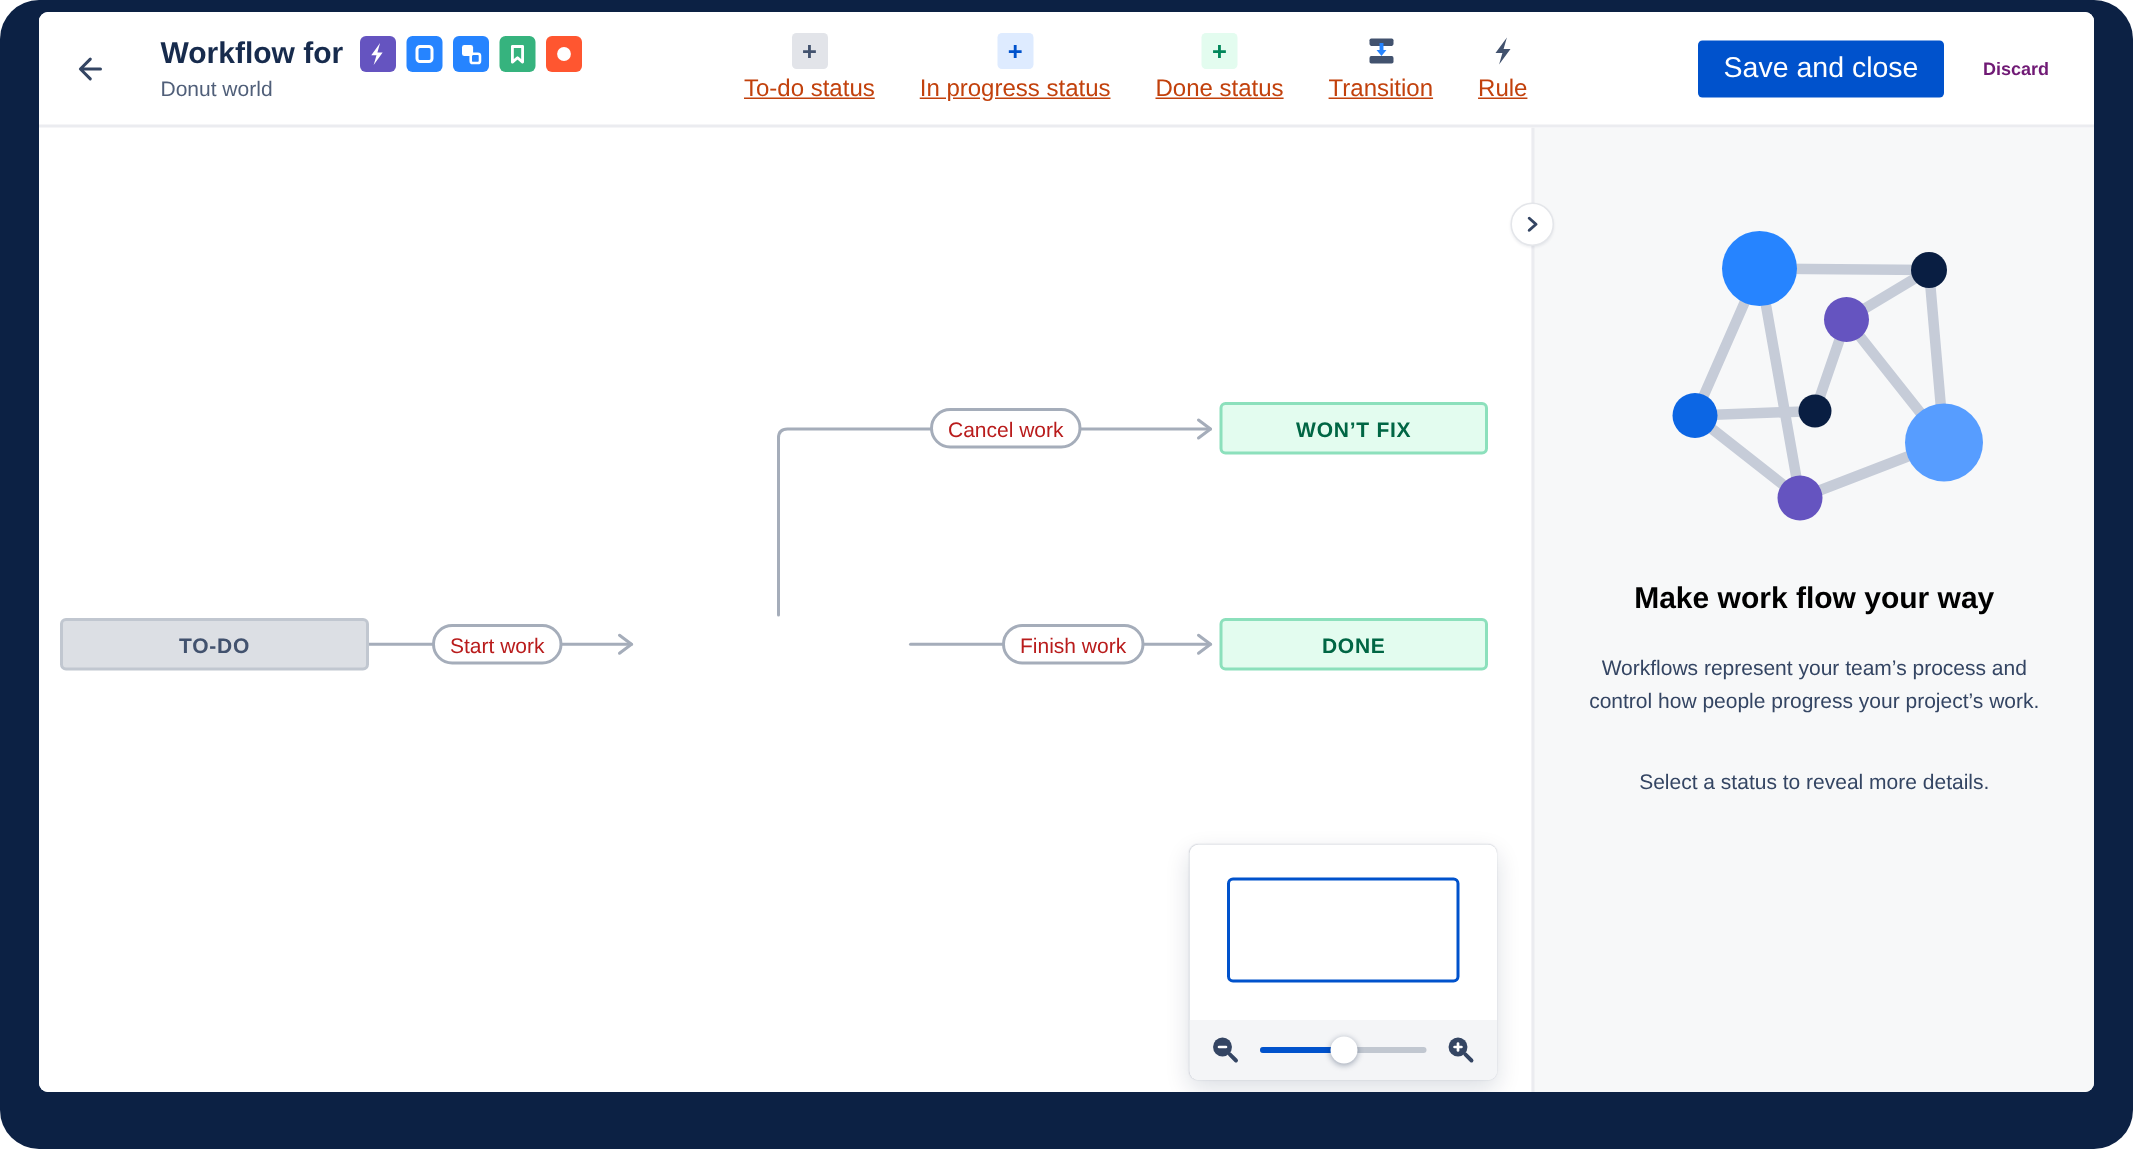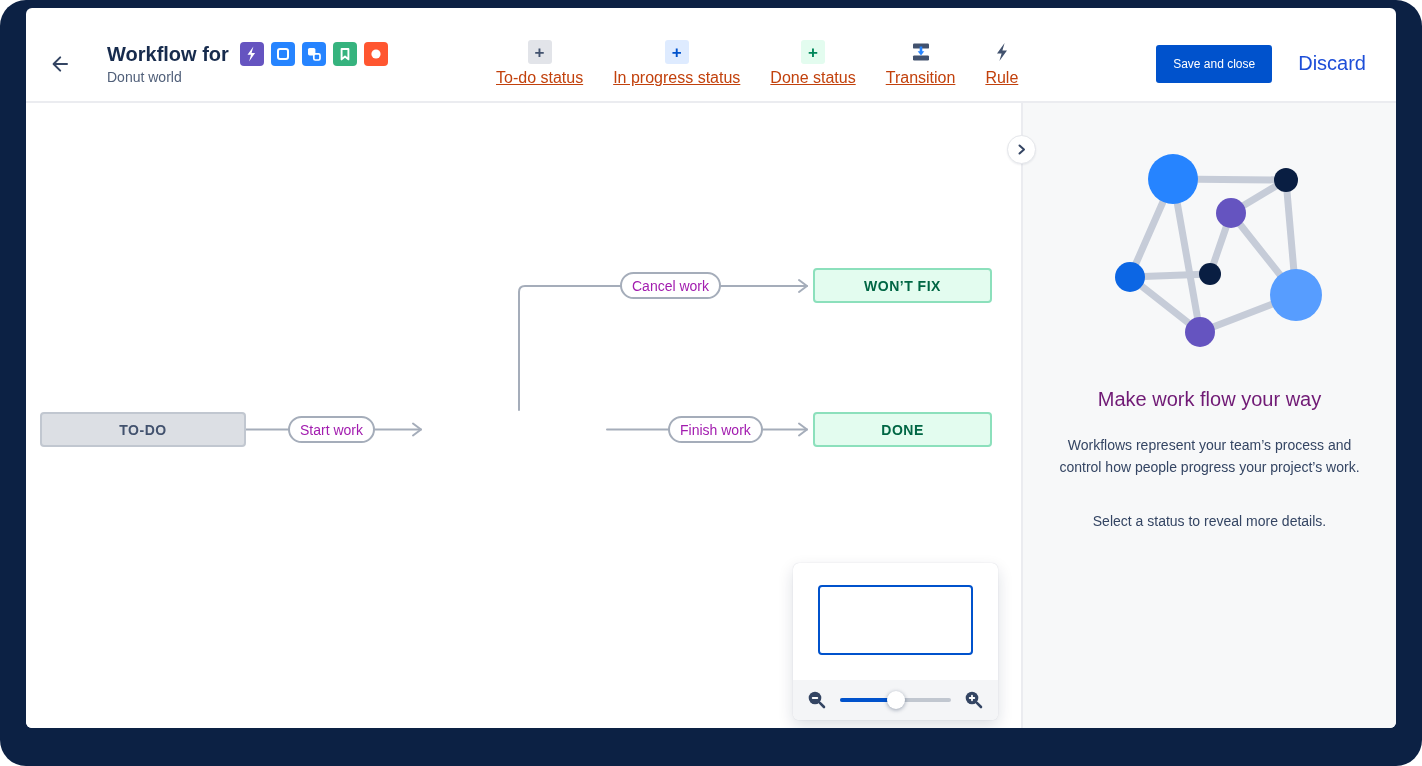--- a/index.html
+++ b/index.html
@@ -8,7 +8,7 @@
   .app { position:absolute; left:26px; top:8px; width:1370px; height:720px; background:#fff; border-radius:6px; overflow:hidden; }
 
   
-  .header { position:absolute; left:0; top:18px; width:1370px; height:77px; background:#fff; border-bottom:2px solid #EBECF0; z-index:5; }
+  .header { position:absolute; left:0; top:0; width:1370px; height:77px; background:#fff; border-bottom:2px solid #EBECF0; z-index:5; }
   .hdr-left { position:absolute; left:18px; top:0; height:75px; display:flex; align-items:center; }
   .back-btn { width:32px; height:32px; border:none; background:transparent; cursor:pointer; display:flex; align-items:center; justify-content:center; border-radius:4px; }
   .title-block { margin-left:31px; }

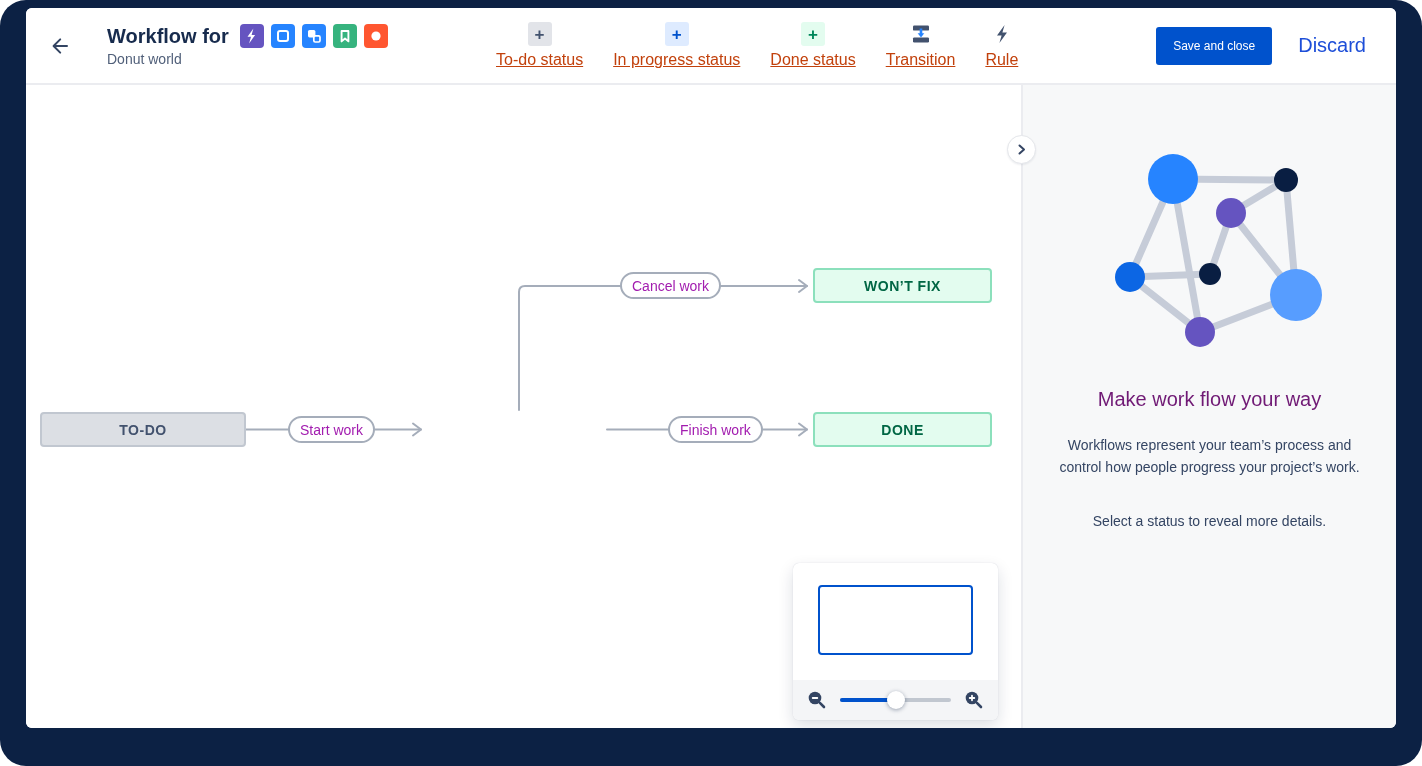--- a/index.html
+++ b/index.html
@@ -29,7 +29,7 @@
   .tb-label { font-size:16px; color:#c2410c; white-space:nowrap;text-decoration:underline; }
 
   .hdr-right { position:absolute; right:30px; top:0; height:75px; display:flex; align-items:center; gap:26px; }
-  .save-btn { height:38px; padding:0 17px; background:#0052CC; color:#fff; border:none; border-radius:3px; font-size:12px; font-weight:500; cursor:pointer; font-family:"Liberation Sans", sans-serif; }
+  .save-btn { height:38px; padding:0 17px; background:#0052CC; color:#fff; border:none; border-radius:3px; font-size:19px; font-weight:500; cursor:pointer; font-family:"Liberation Sans", sans-serif; }
   .discard-btn { border:none; background:transparent; color:#1d4ed8; font-size:20px; font-weight:400; cursor:pointer; font-family:"Liberation Sans", sans-serif; }
 
   

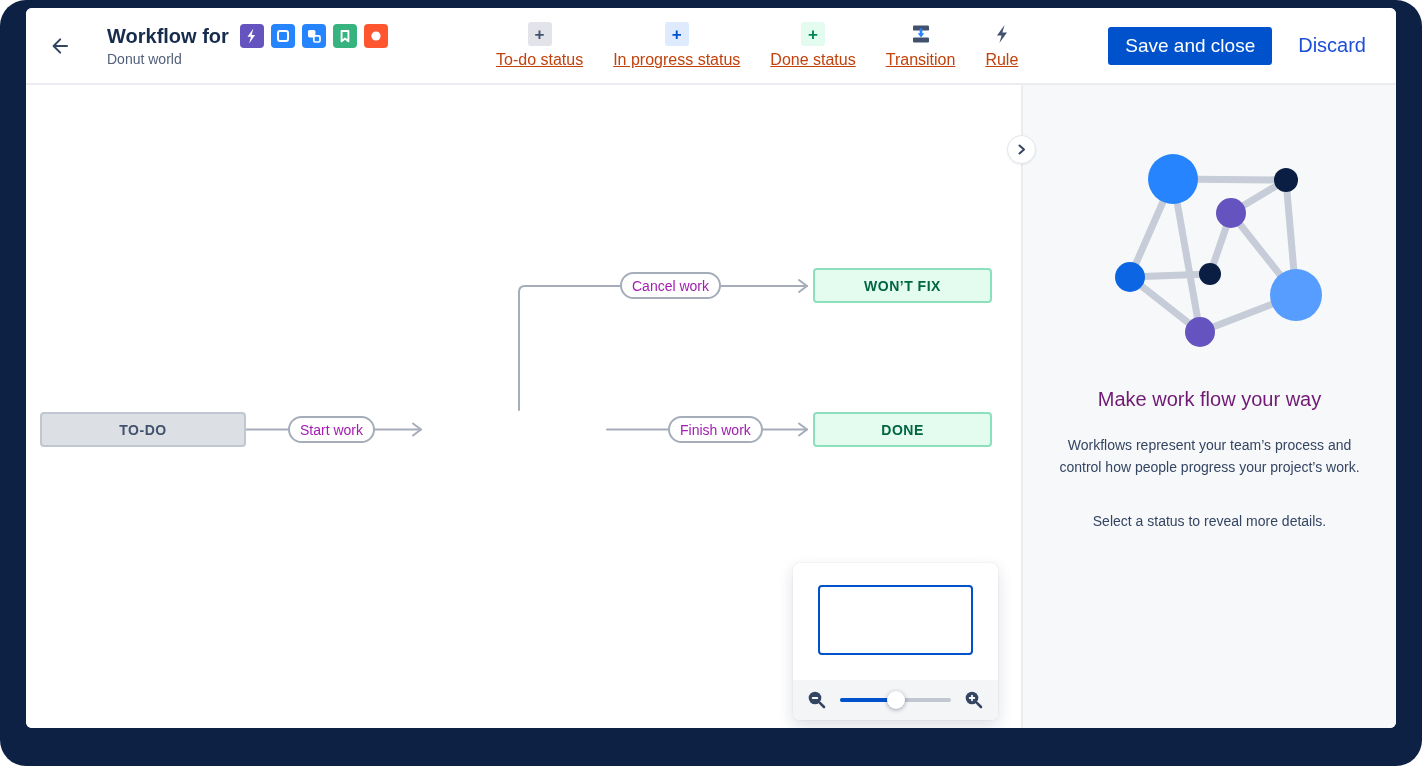--- a/index.html
+++ b/index.html
@@ -30,7 +30,7 @@
 
   .hdr-right { position:absolute; right:30px; top:0; height:75px; display:flex; align-items:center; gap:26px; }
   .save-btn { height:38px; padding:0 17px; background:#0052CC; color:#fff; border:none; border-radius:3px; font-size:19px; font-weight:500; cursor:pointer; font-family:"Liberation Sans", sans-serif; }
-  .discard-btn { border:none; background:transparent; color:#1d4ed8; font-size:20px; font-weight:400; cursor:pointer; font-family:"Liberation Sans", sans-serif; }
+  .discard-btn { border:none; background:transparent; color:#701a75; font-size:12px; font-weight:700; cursor:pointer; font-family:"Liberation Sans", sans-serif; }
 
   
   .canvas { position:absolute; left:0; top:77px; width:995px; height:643px; background:#fff; }

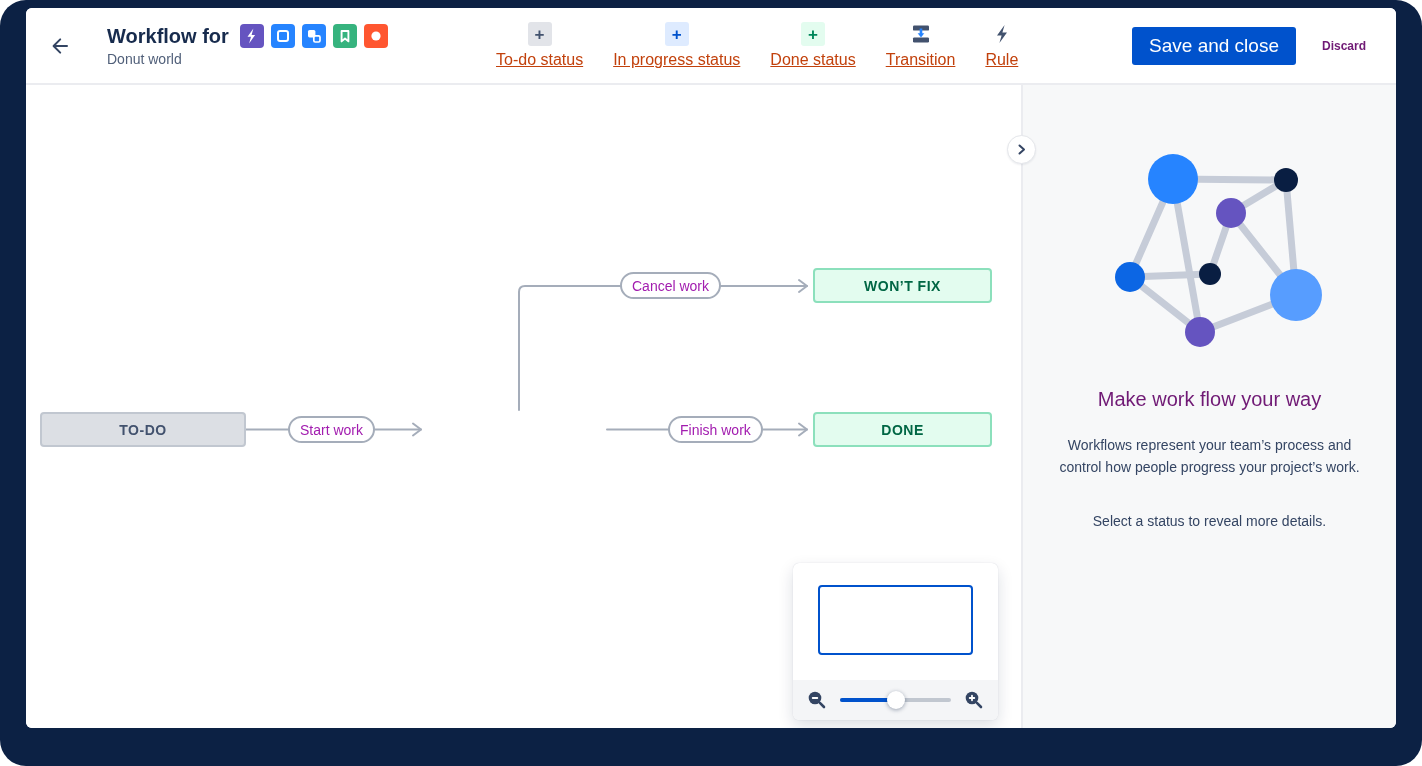--- a/index.html
+++ b/index.html
@@ -39,7 +39,7 @@
   .node-todo { background:#DCDFE4; border-color:#C1C7D0; color:#42526E; }
   .node-inprog { background:#DEEBFF; border-color:#7FA8F5; color:#0052CC; }
   .node-done { background:#E3FCEF; border-color:#8CE0BC; color:#006644; }
-  .transition-pill { position:absolute; height:27px; display:inline-flex; align-items:center; padding:0 10px; background:#fff; border:2px solid #A5ADBA; border-radius:15px; font-size:14px; color:#a21caf; cursor:pointer; white-space:nowrap; }
+  .transition-pill { position:absolute; height:27px; display:inline-flex; align-items:center; padding:0 10px; background:#fff; border:2px solid #A5ADBA; border-radius:15px; font-size:14px; color:#b91c1c; cursor:pointer; white-space:nowrap; }
 
   
   .minimap { position:absolute; left:767px; top:478px; width:205px; height:157px; background:#fff; border-radius:6px; box-shadow:0 6px 16px rgba(9,30,66,.14), 0 0 1px rgba(9,30,66,.2); overflow:hidden; }

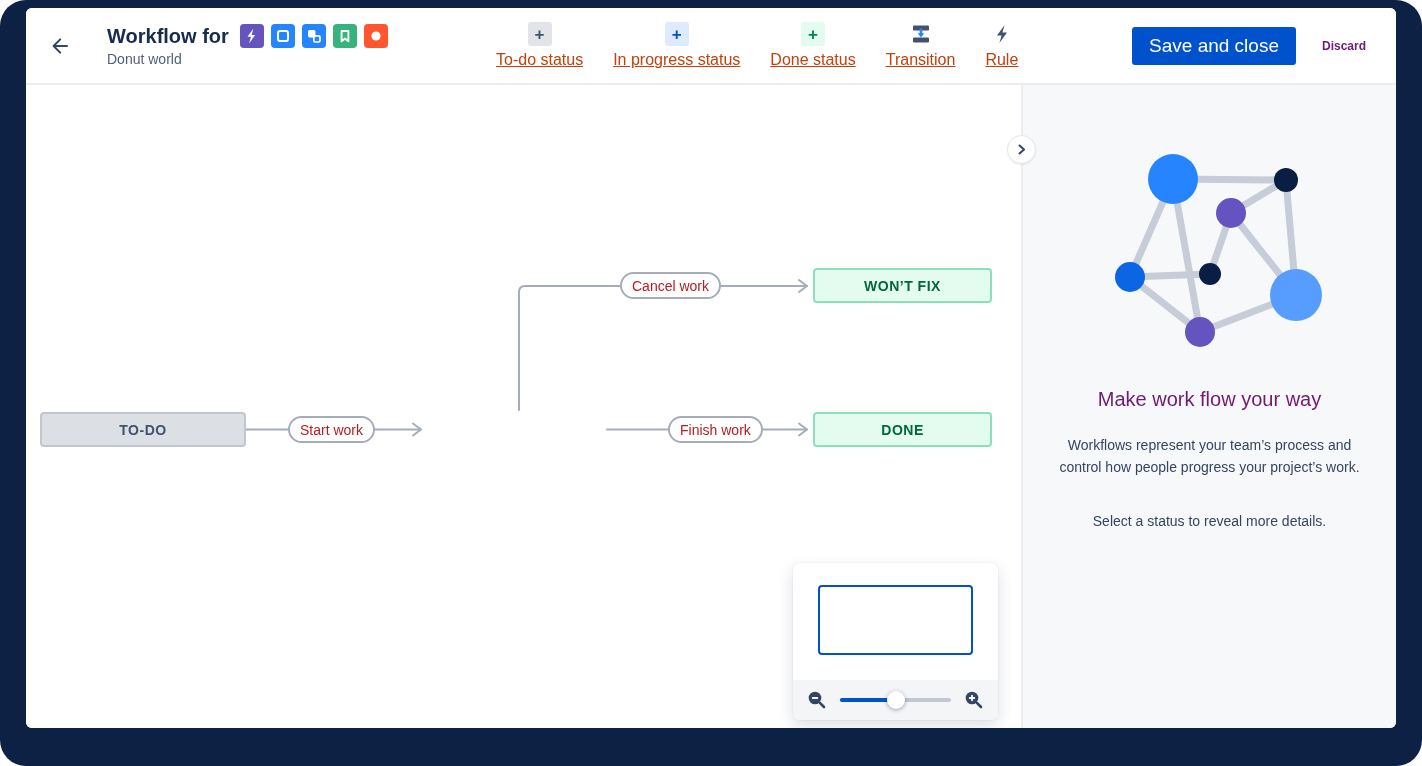--- a/index.html
+++ b/index.html
@@ -54,7 +54,7 @@
   
   .sidebar { position:absolute; left:995px; top:77px; width:375px; height:643px; background:#F7F8F9; border-left:2px solid #EBECF0; text-align:center; }
   .illus { display:block; margin:50px auto 0; }
-  .sb-heading { font-size:20px; font-weight:400; color:#701a75; margin-top:38px; }
+  .sb-heading { font-size:20px; font-weight:700; color:#000000; margin-top:38px; }
   .sb-para { width:302px; margin:32px auto 0; font-size:14px; line-height:22px; color:#344563; }
   .sb-para.first { margin-top:23px; }
 

